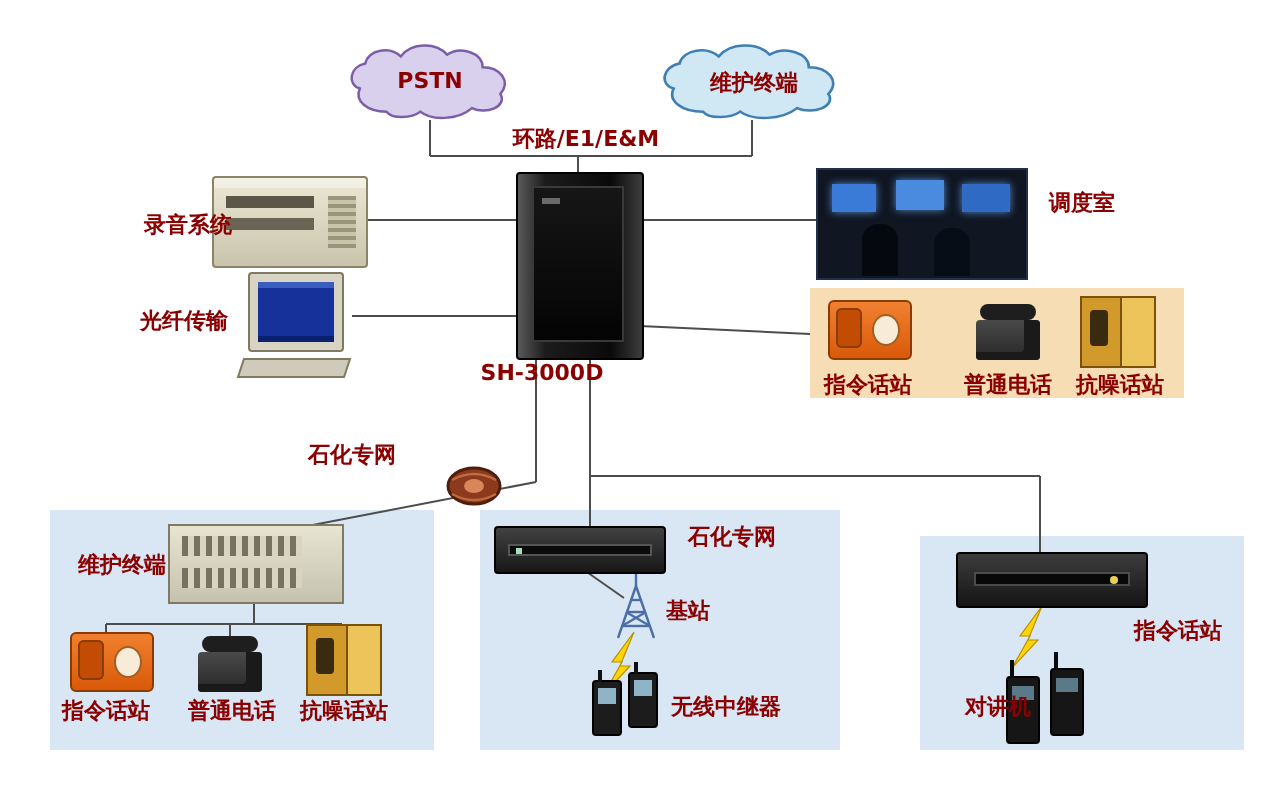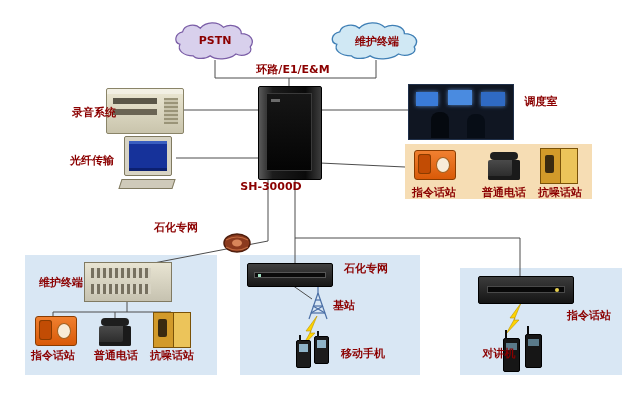--- a/index.html
+++ b/index.html
@@ -217,7 +217,7 @@
 
   <div class="label" style="left:366px;top:261px">石化专网</div>
   <div class="label" style="left:344px;top:298px">基站</div>
-  <div class="label" style="left:363px;top:346px">移动手机</div>
+  <div class="label" style="left:363px;top:346px">无线中继器</div>
 
   <div class="label" style="left:589px;top:308px">指令话站</div>
   <div class="label" style="left:499px;top:346px">对讲机</div>

